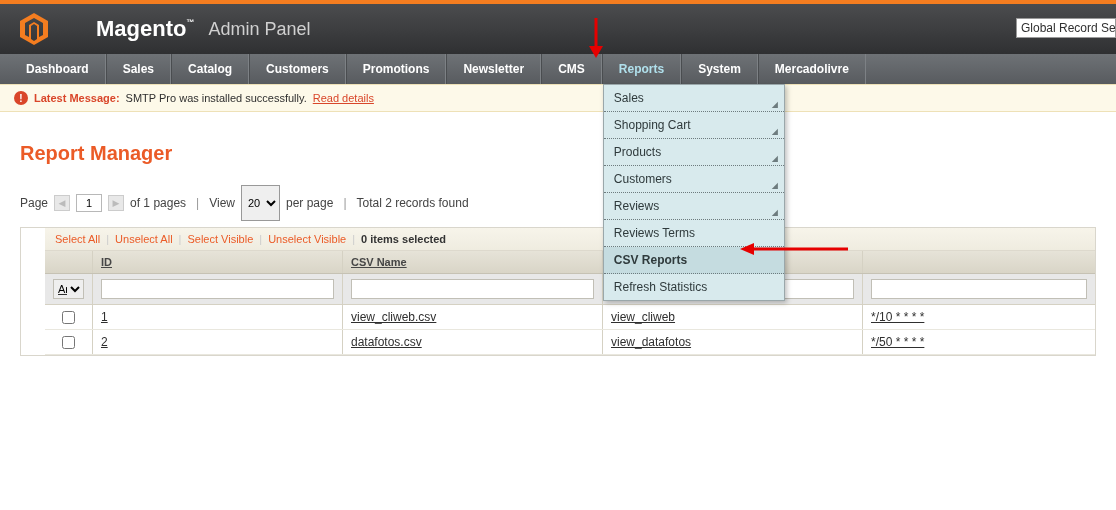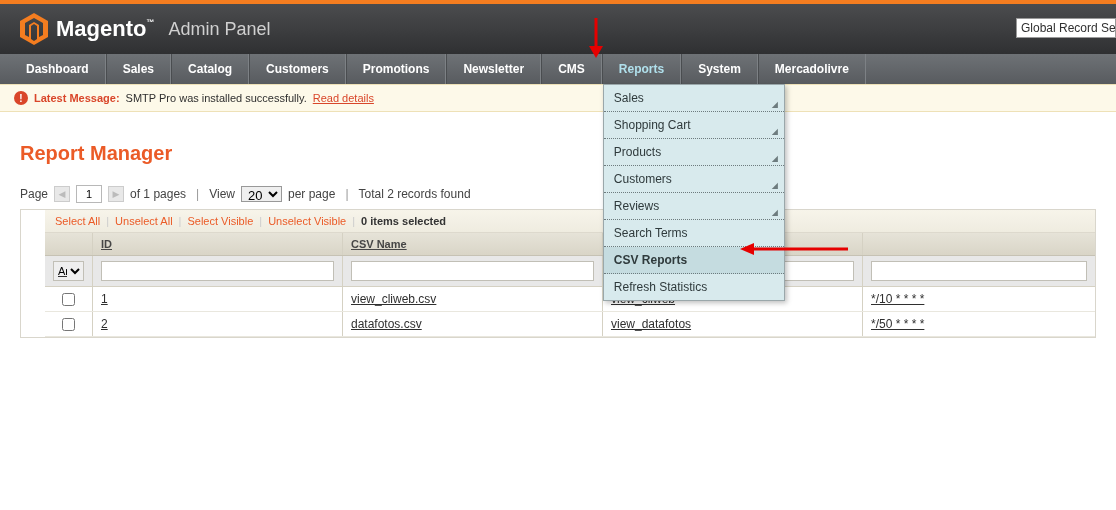--- a/index.html
+++ b/index.html
@@ -12,7 +12,7 @@
 .header { background: linear-gradient(#4b4c4e, #2f3032); height: 50px; display: flex; align-items: center; padding: 0 20px; position: relative; }
 .logo { display: flex; align-items: center; gap: 8px; }
 .logo-icon svg { display: block; }
-.logo-text { color: #fff; font-size: 22px; font-weight: bold; font-family: Arial; }
+.logo-text { color: #fff; font-size: 22px; font-weight: bold; font-family: Arial; margin-left: 40px; }
 .logo-text .tm { font-size: 8px; vertical-align: top; position: relative; top: 2px; }
 .panel-text { color: #d0d0d0; font-size: 18px; margin-left: 6px; }
 .global-search { position: absolute; right: 0; top: 14px; background: #fff; border: 1px solid #999; padding: 2px 4px; font-size: 12px; width: 100px; overflow: hidden; white-space: nowrap; }

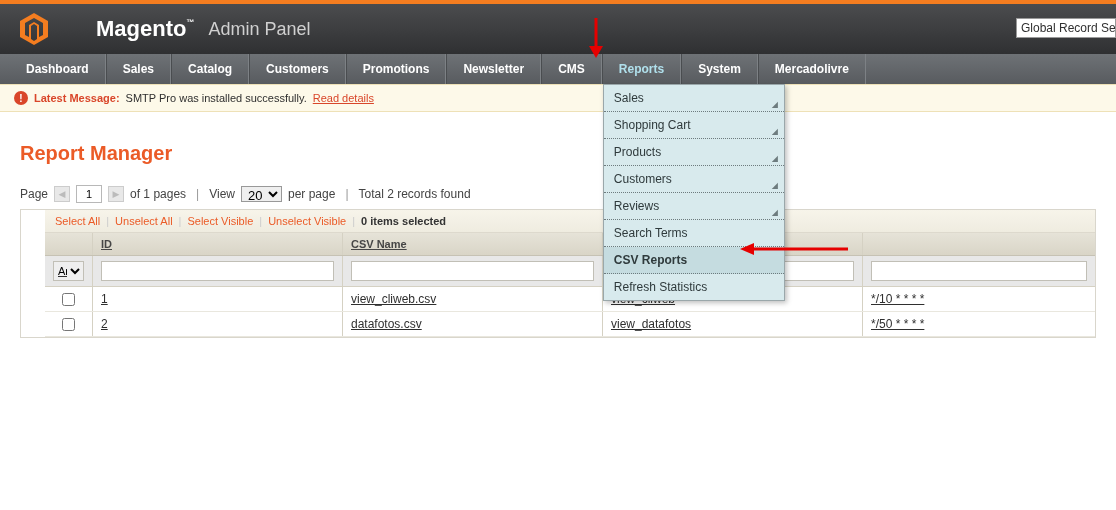--- a/index.html
+++ b/index.html
@@ -45,7 +45,7 @@
 .pager .sep { color: #999; margin: 0 4px; }
 .page-input { width: 26px; height: 18px; border: 1px solid #b8b8b8; text-align: center; font-size: 11px; }
 .page-btn { width: 16px; height: 16px; background: #e8e8e8; border: 1px solid #ccc; display: inline-flex; align-items: center; justify-content: center; font-size: 9px; color: #bbb; cursor: pointer; }
-.per-page-select { height: 16px; border: 1px solid #999; font-size: 13px; padding: 0 2px; }
+.per-page-select { height: 36px; border: 1px solid #999; font-size: 11px; padding: 0 2px; }
 
 
 .grid { border: 1px solid #d9d6cc; background: #fff; padding-left: 24px; }

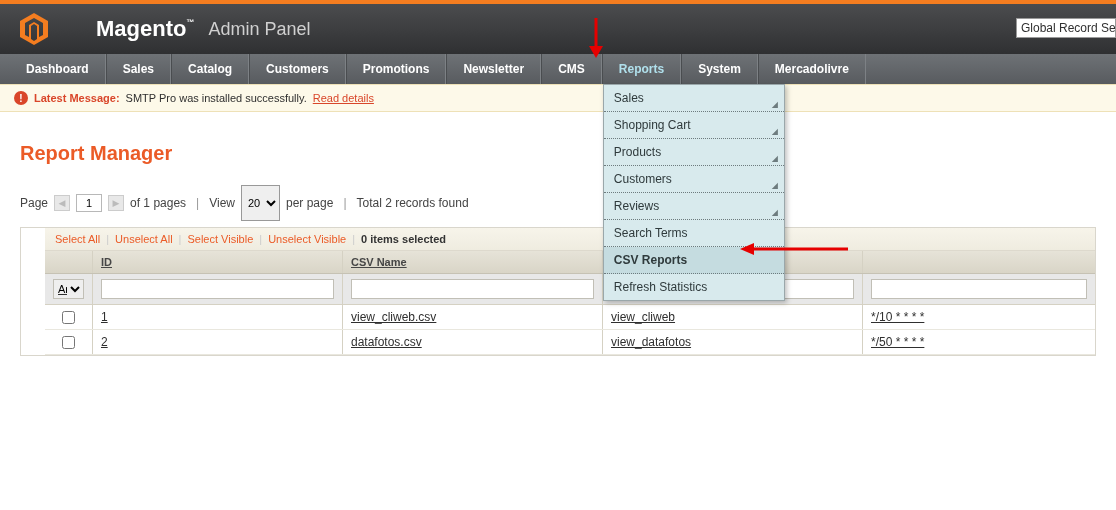--- a/index.html
+++ b/index.html
@@ -106,7 +106,7 @@
       <div class="submenu-item"><span>Products</span><span class="arrow">◢</span></div>
       <div class="submenu-item"><span>Customers</span><span class="arrow">◢</span></div>
       <div class="submenu-item"><span>Reviews</span><span class="arrow">◢</span></div>
-      <div class="submenu-item"><span>Search Terms</span></div>
+      <div class="submenu-item"><span>Reviews Terms</span></div>
       <div class="submenu-item hover"><span>CSV Reports</span></div>
       <div class="submenu-item"><span>Refresh Statistics</span></div>
     </div>

